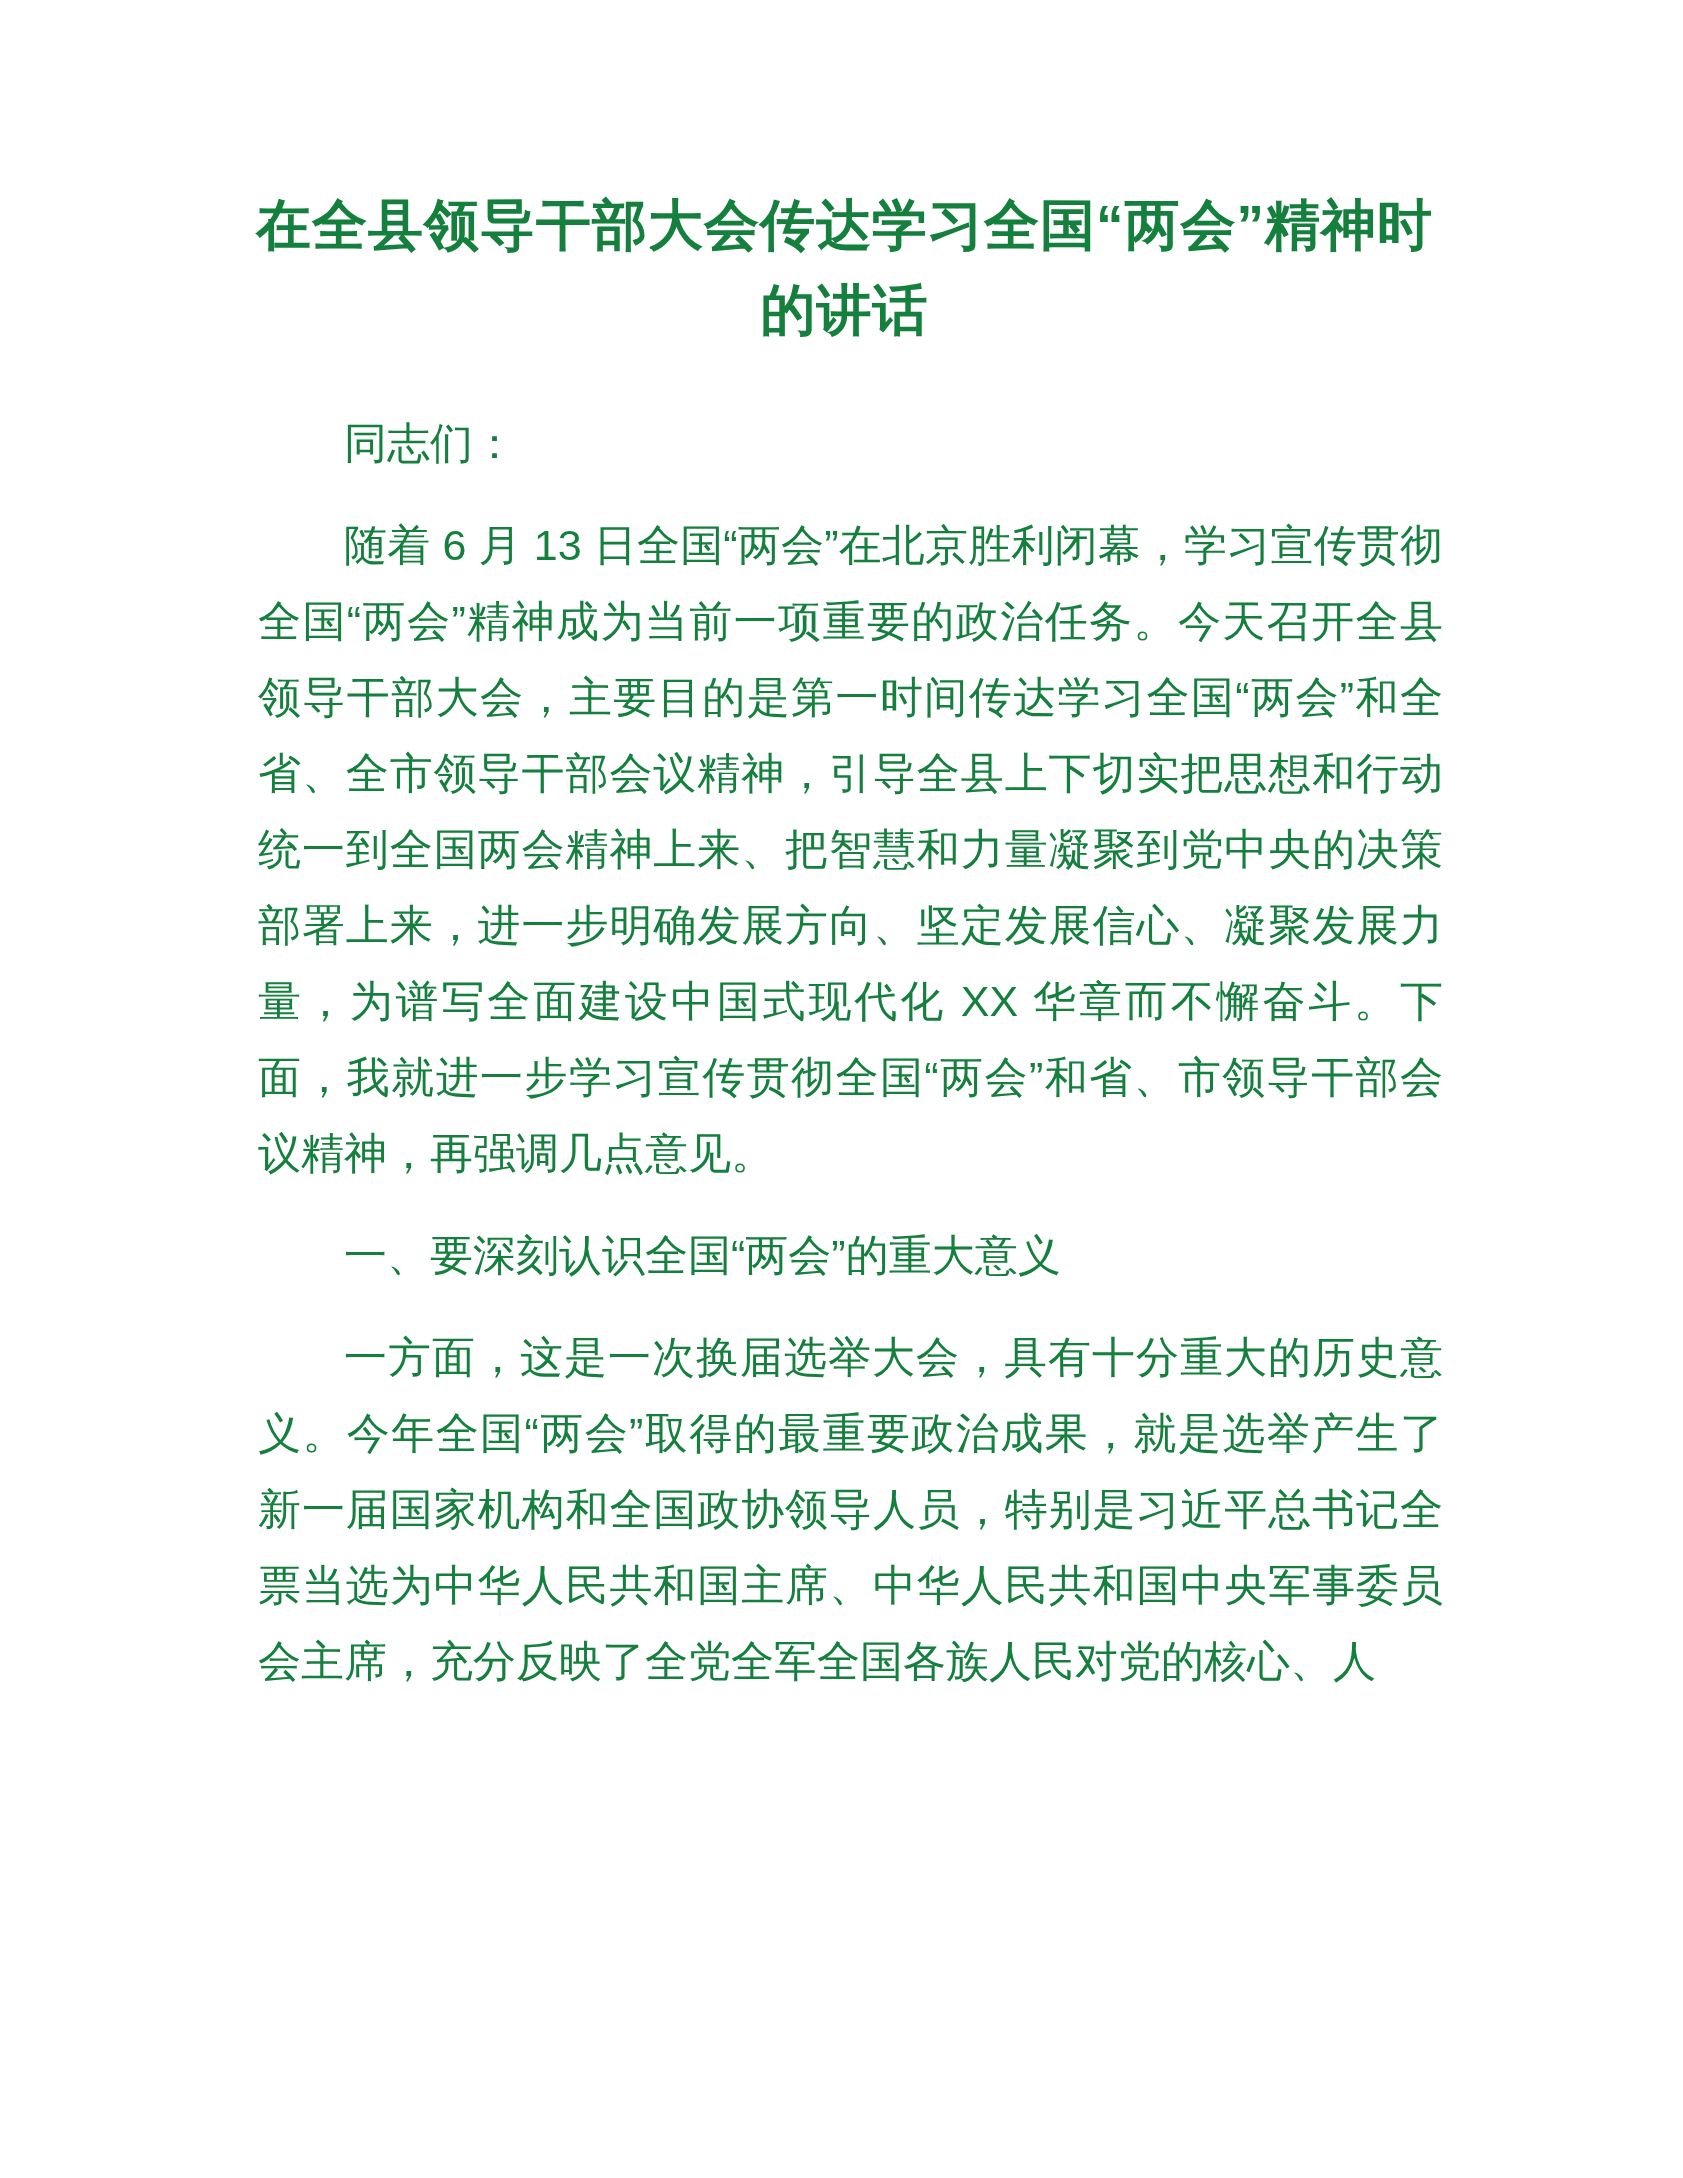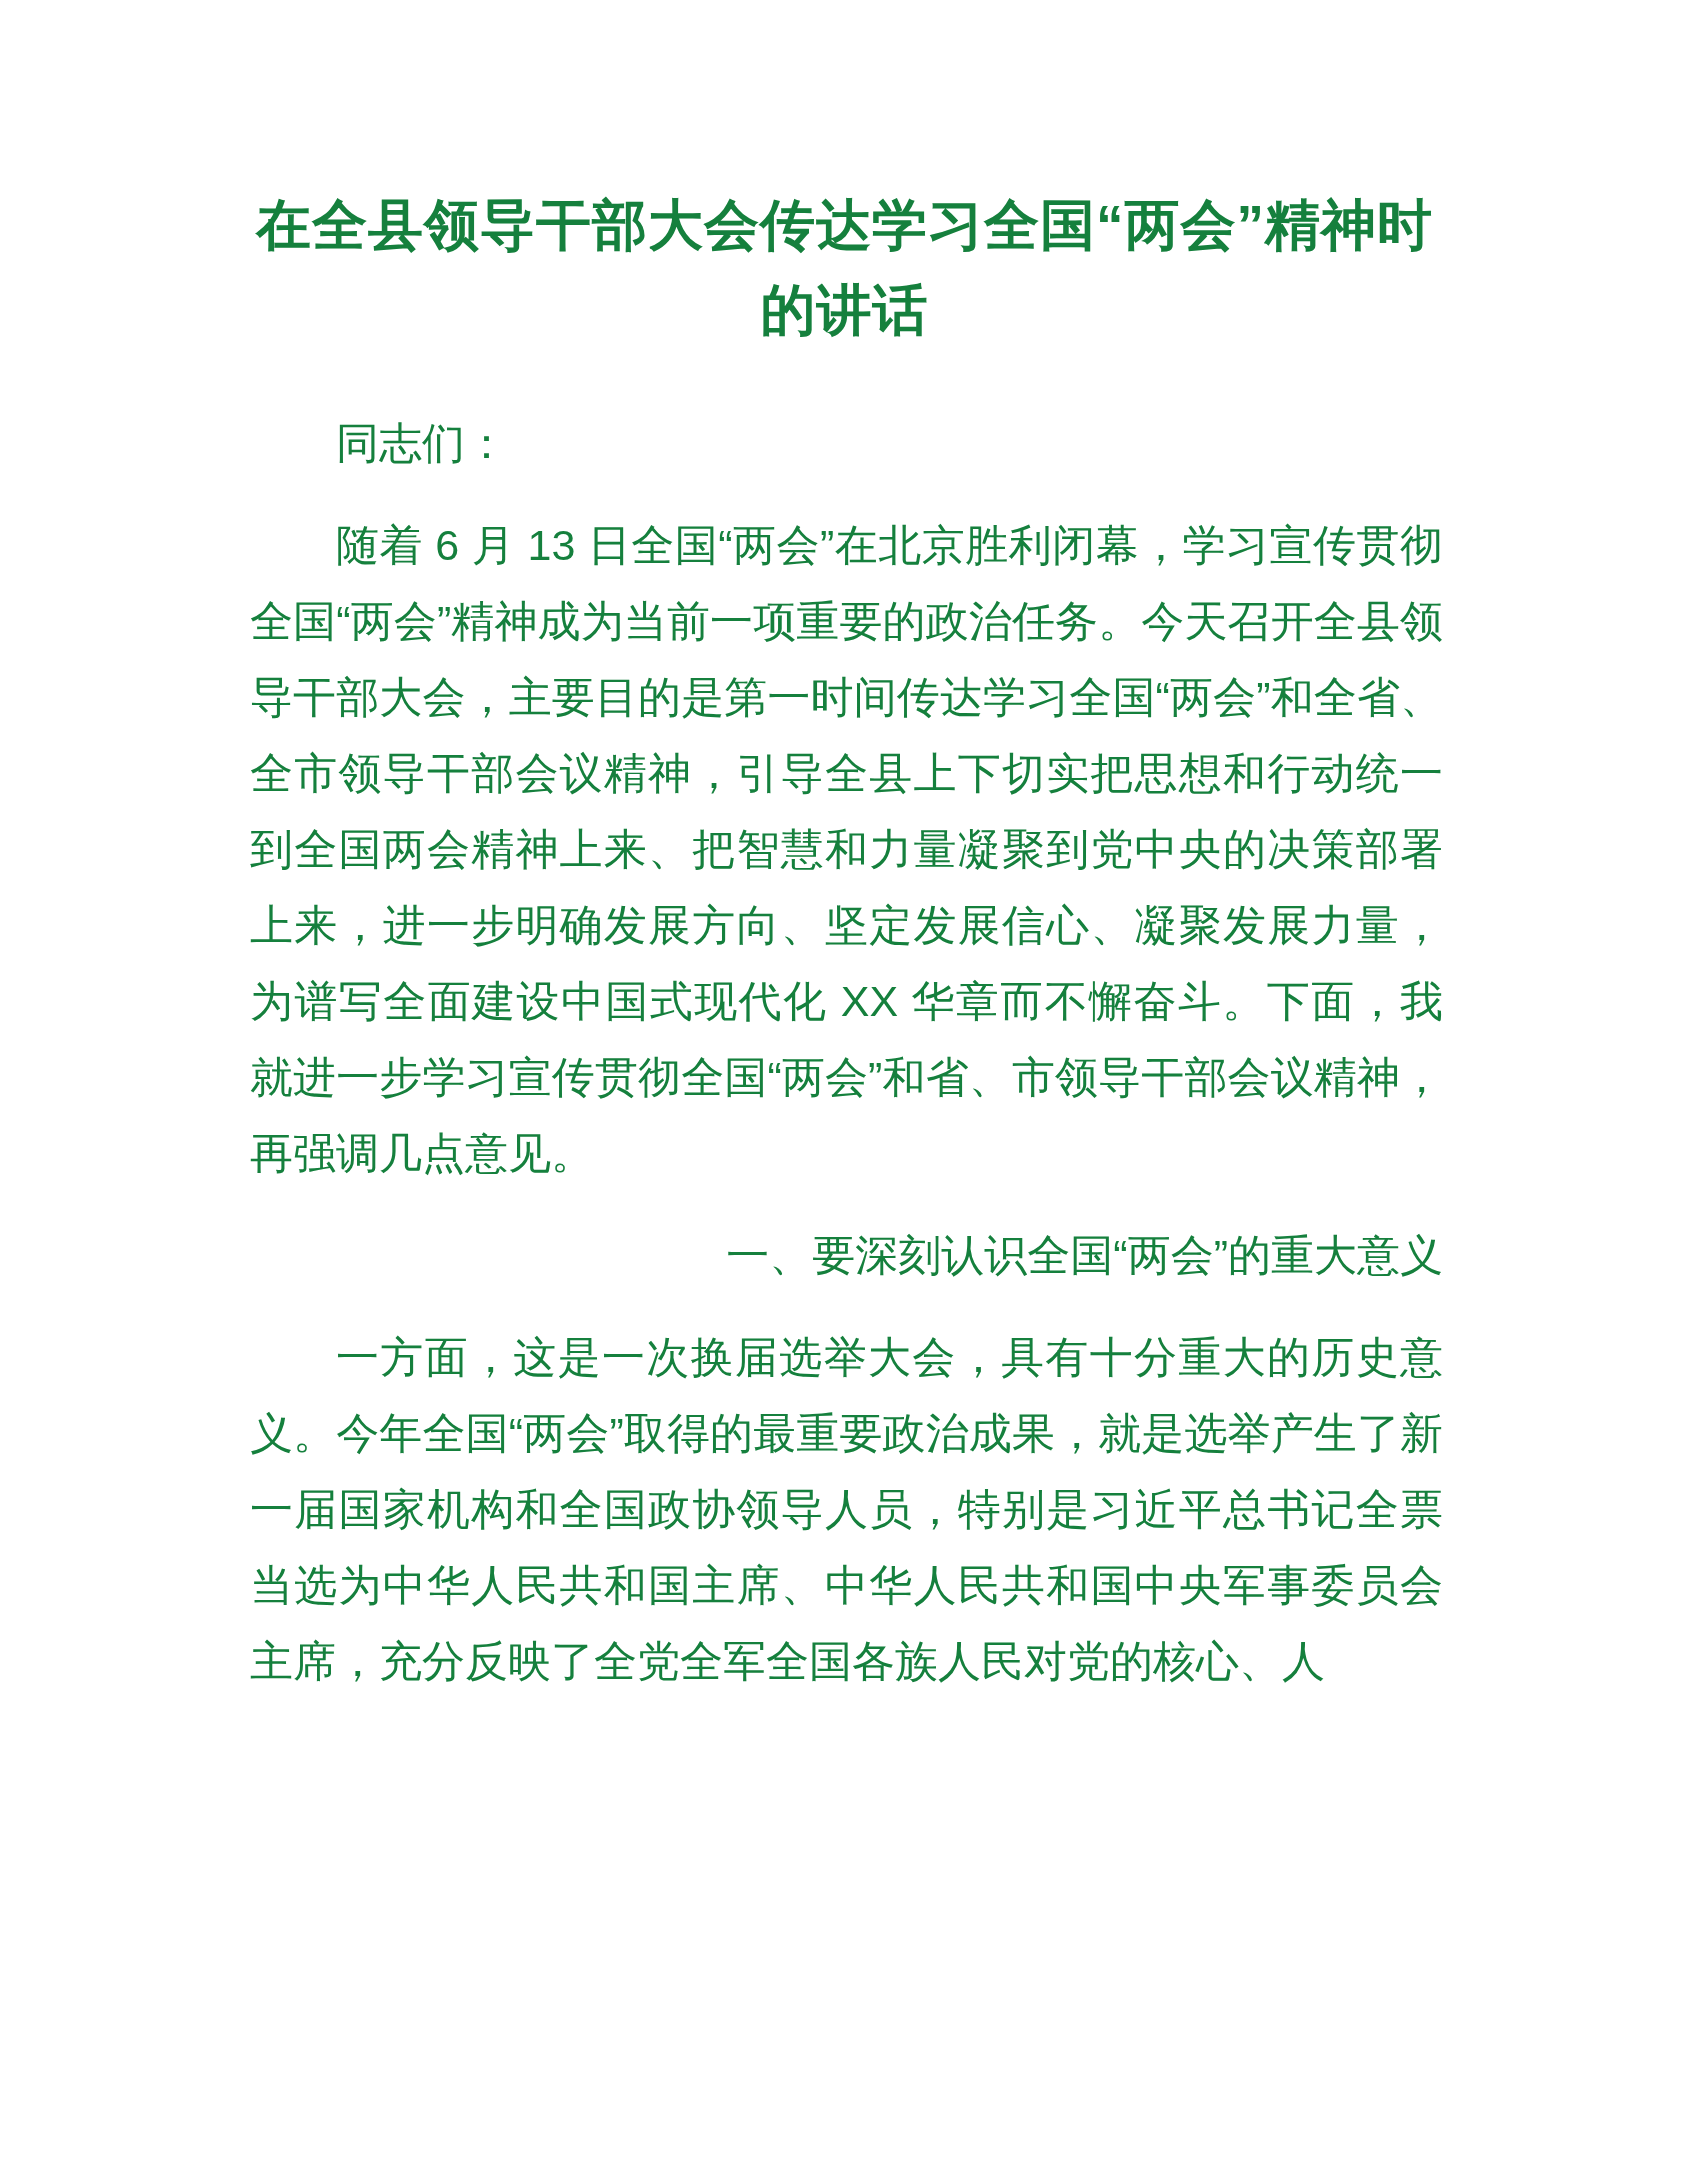--- a/index.html
+++ b/index.html
@@ -27,7 +27,7 @@
     letter-spacing: 1px;
   }
   .para {
-    margin: 0 0 26px 4px;
+    margin: 0 0 26px 12px;
     font-size: 43px;
     line-height: 76px;
     text-align: justify;

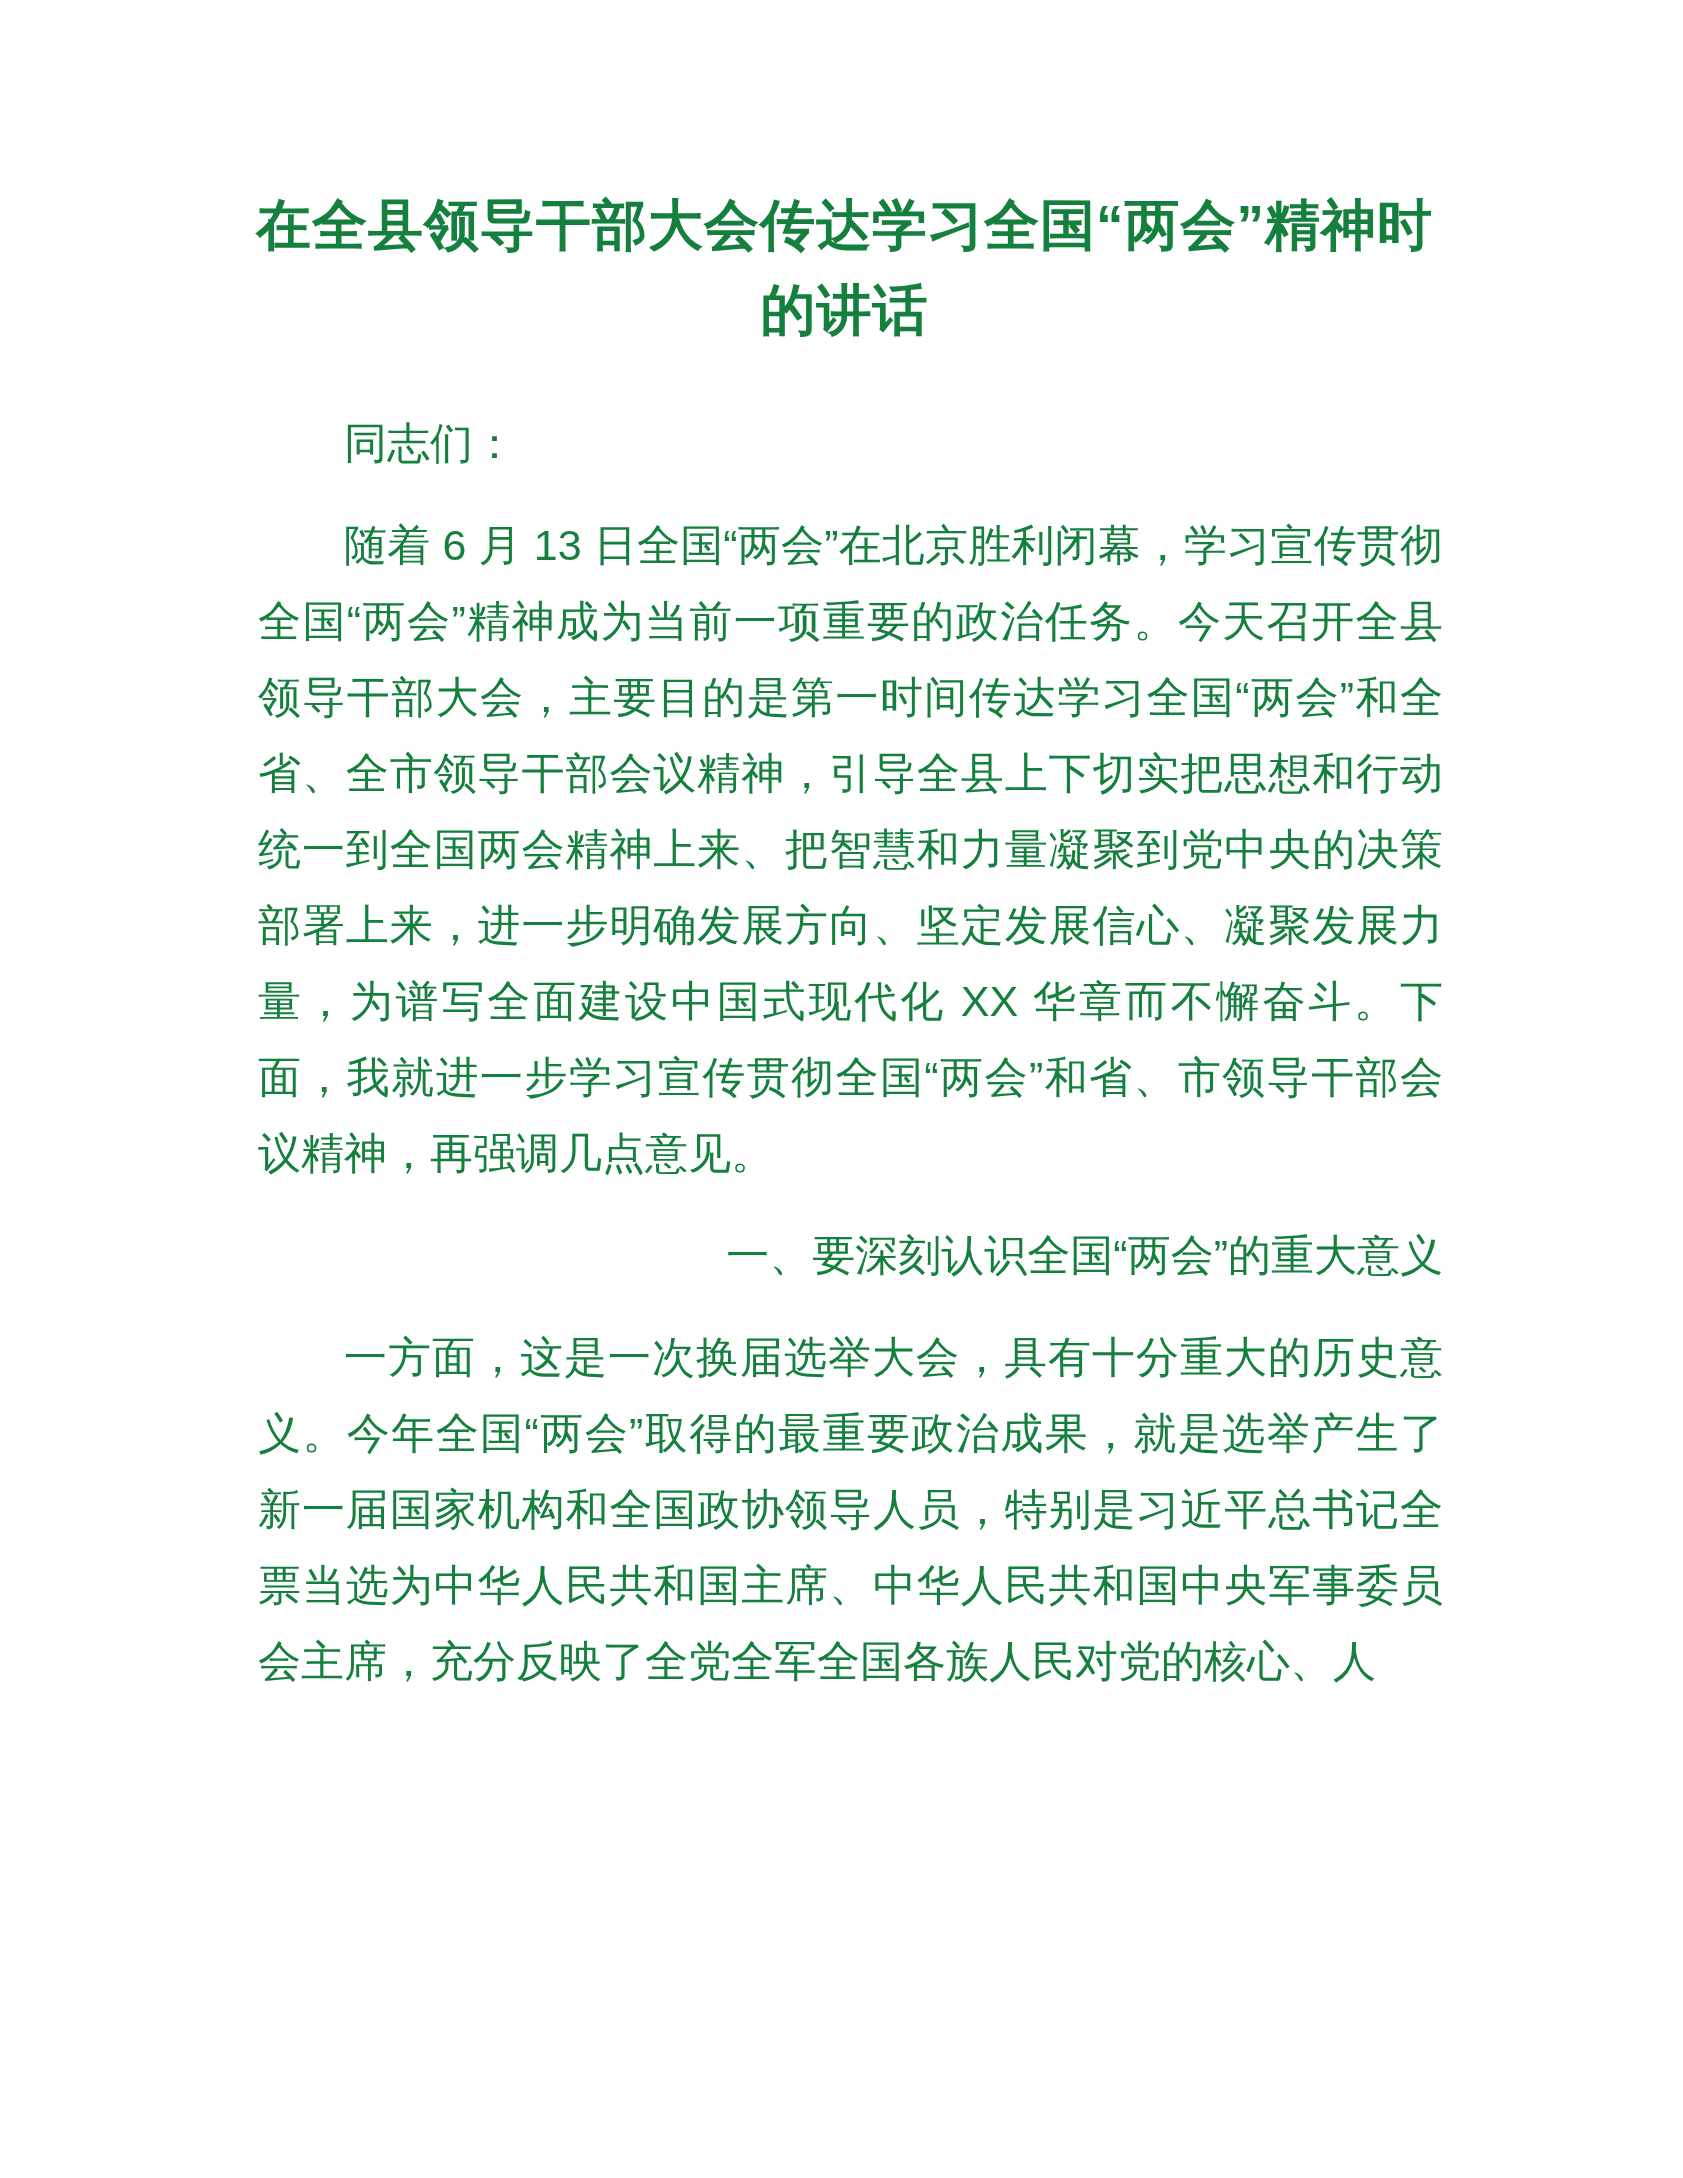--- a/index.html
+++ b/index.html
@@ -39,7 +39,7 @@
     text-align: left;
   }
   .para.heading {
-    text-align: right;
+    text-align: left;
   }
 </style>
 </head>

